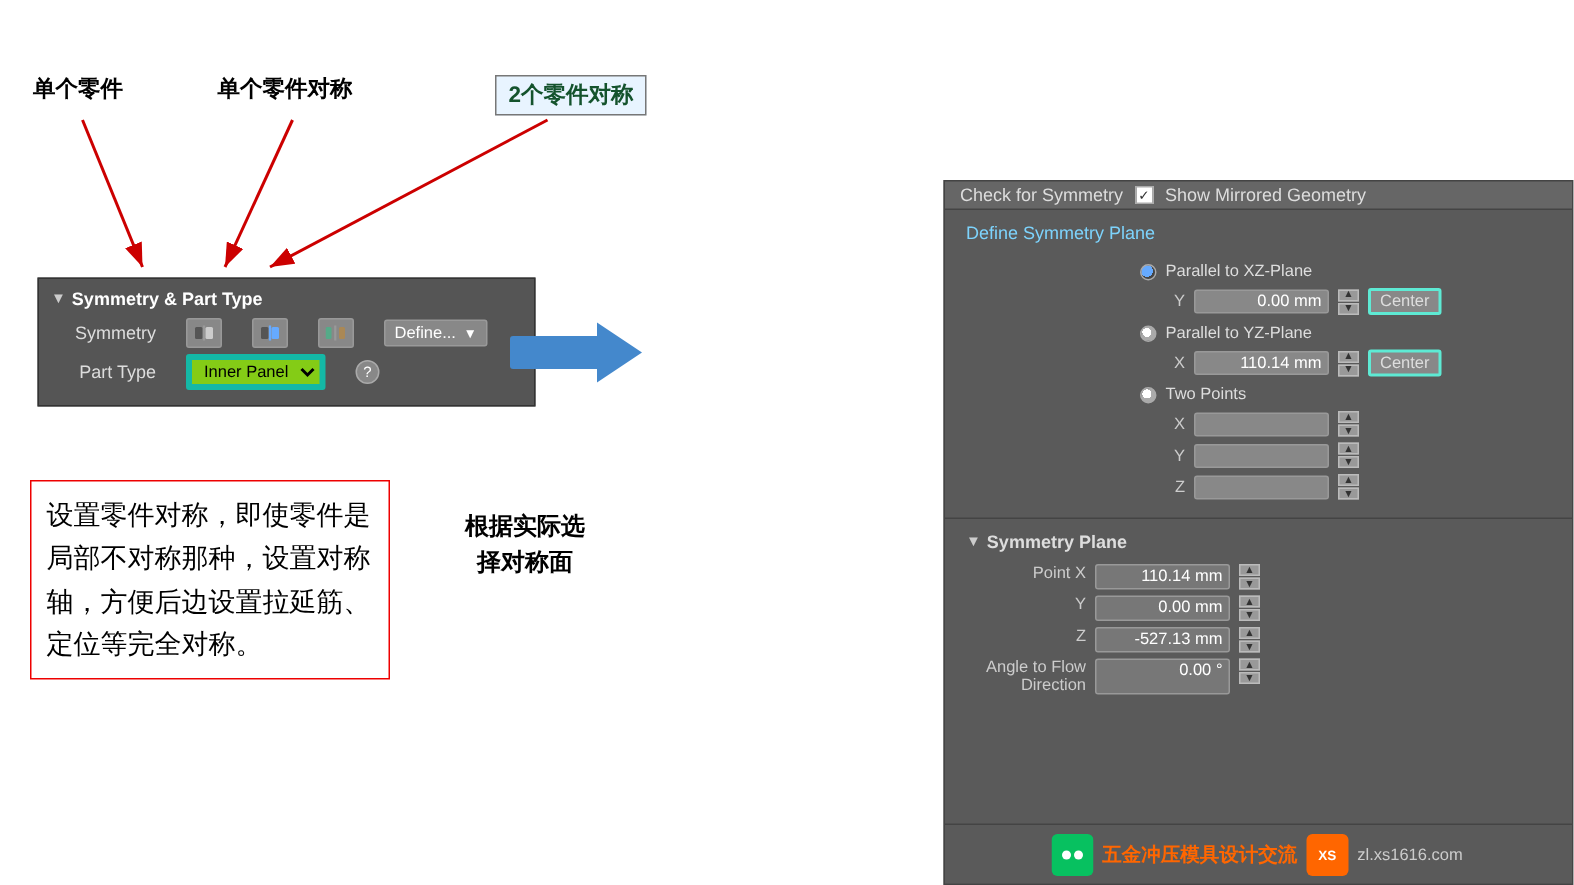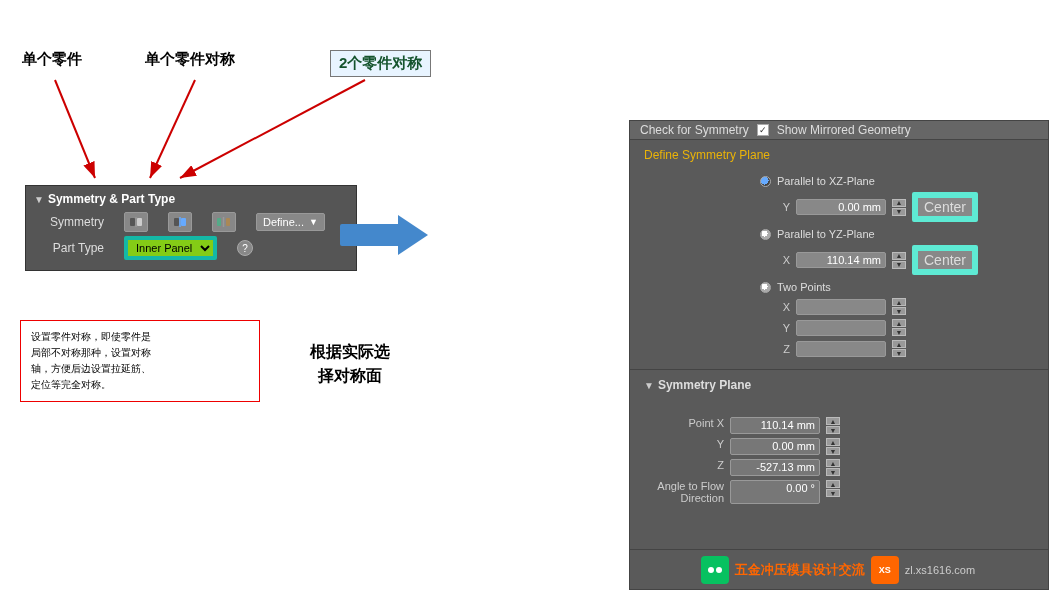--- a/index.html
+++ b/index.html
@@ -169,7 +169,7 @@
       border-bottom: 1px solid #444;
     }
     .rp-section-title {
-      color: #eab308;
+      color: #7dd3fc;
       font-size: 12px;
       margin-bottom: 8px;
     }

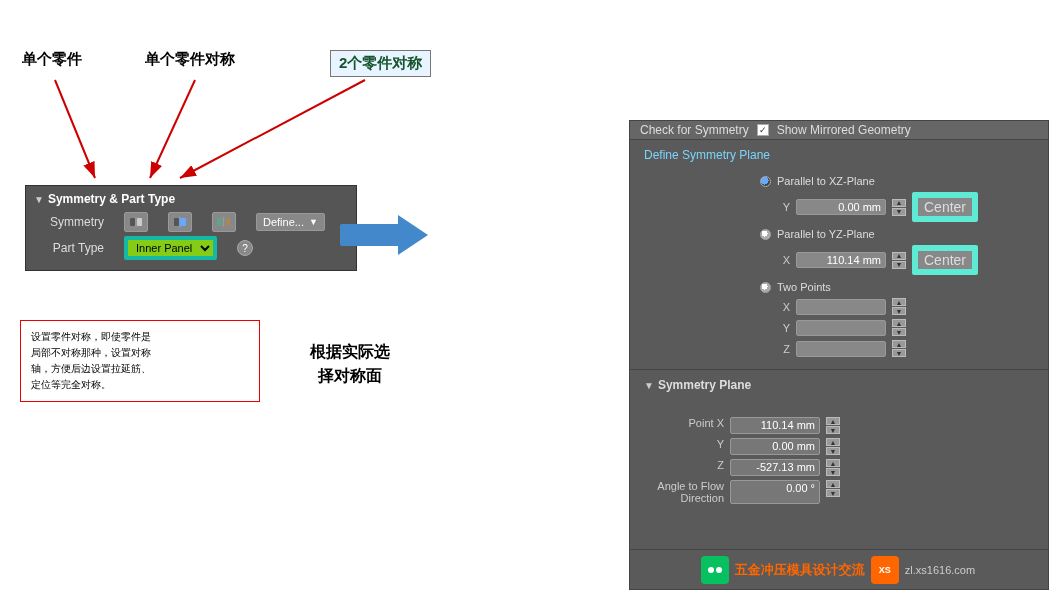--- a/index.html
+++ b/index.html
@@ -239,10 +239,10 @@
     }
     .rp-center-btn {
       background: #888;
-      border: 6px solid #5eead4;
+      border: 2px solid #5eead4;
       border-radius: 2px;
       color: #ddd;
-      font-size: 14px;
+      font-size: 11px;
       padding: 1px 6px;
       cursor: pointer;
     }

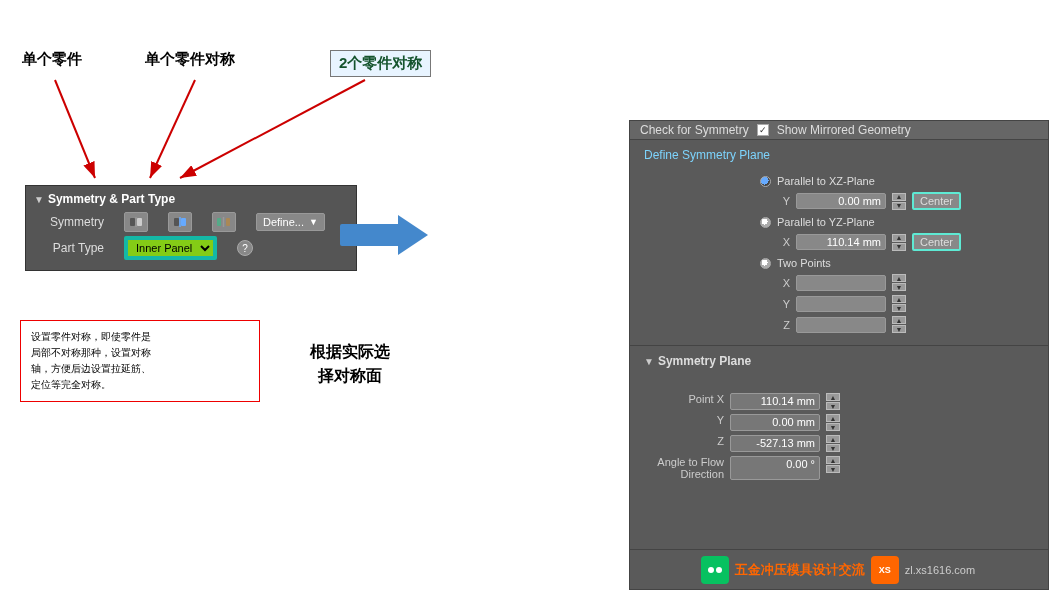--- a/index.html
+++ b/index.html
@@ -112,7 +112,7 @@
       width: 240px;
       border: 1px solid #e00;
       padding: 8px 10px;
-      font-size: 10px;
+      font-size: 18px;
       line-height: 1.6;
       color: #000;
       background: #fff;

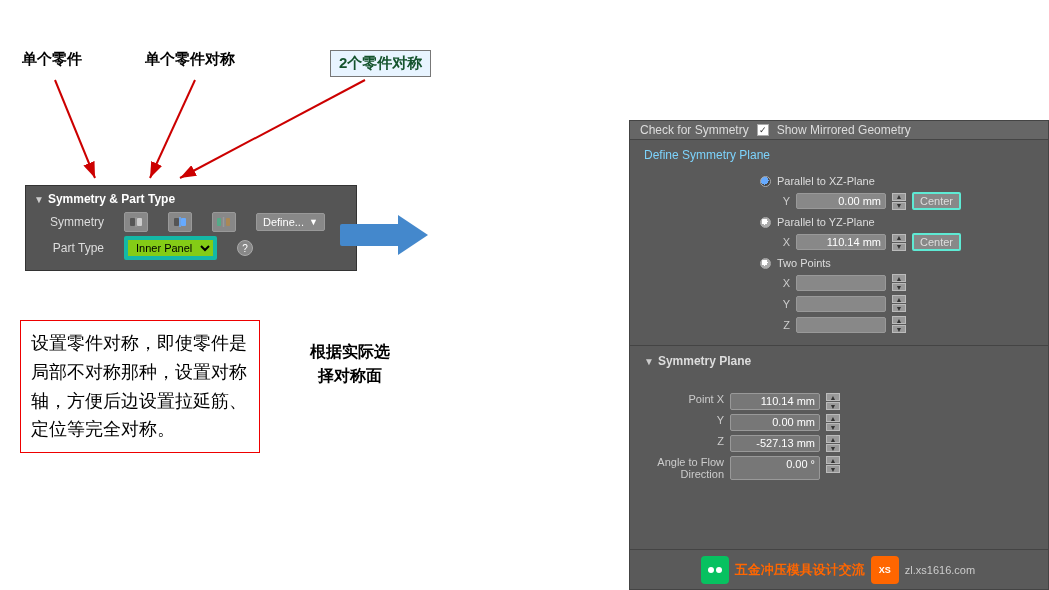--- a/index.html
+++ b/index.html
@@ -256,7 +256,7 @@
       color: #ddd;
       font-size: 12px;
       font-weight: bold;
-      margin-bottom: 25px;
+      margin-bottom: 8px;
       display: flex;
       align-items: center;
       gap: 4px;

